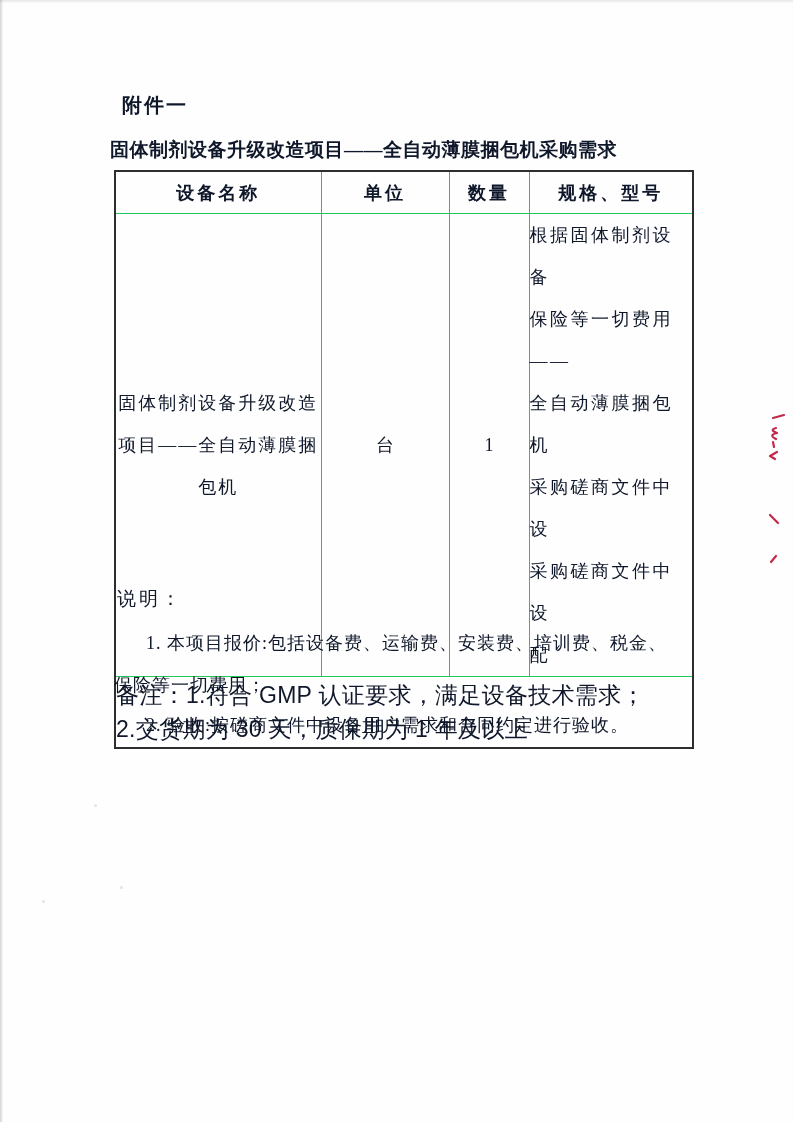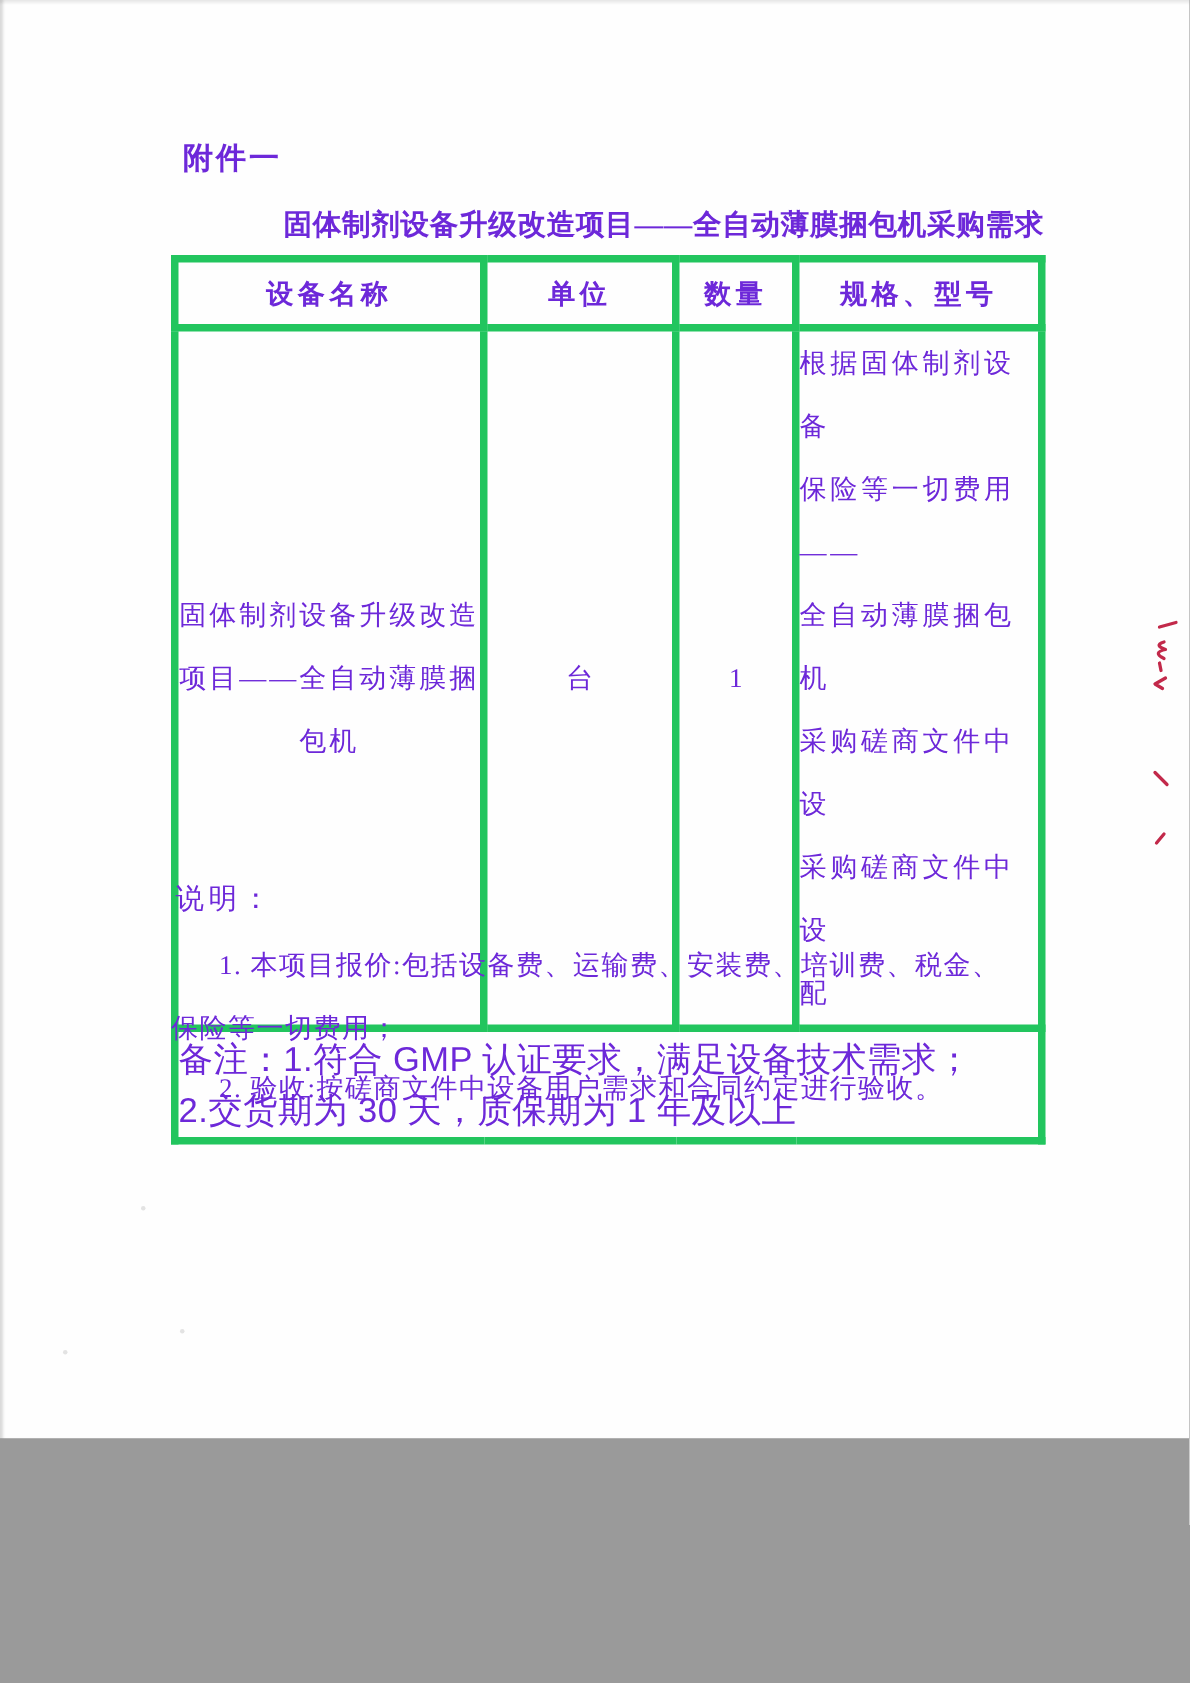--- a/index.html
+++ b/index.html
@@ -5,11 +5,11 @@
   html,body { margin:0; padding:0; background:#9a9a9a; }
   .page {
     position:relative;
-    width:793px; height:959px;
+    width:793px; height:1122px;
     margin:0 auto;
     background:#fefefe;
     font-family:"Liberation Serif", serif;
-    color:#6d28d9;
+    color:#0f172a;
     overflow:hidden;
     box-shadow: inset 3px 0 2px -1px rgba(0,0,0,0.14), inset 0 3px 2px -1px rgba(0,0,0,0.08);
   }

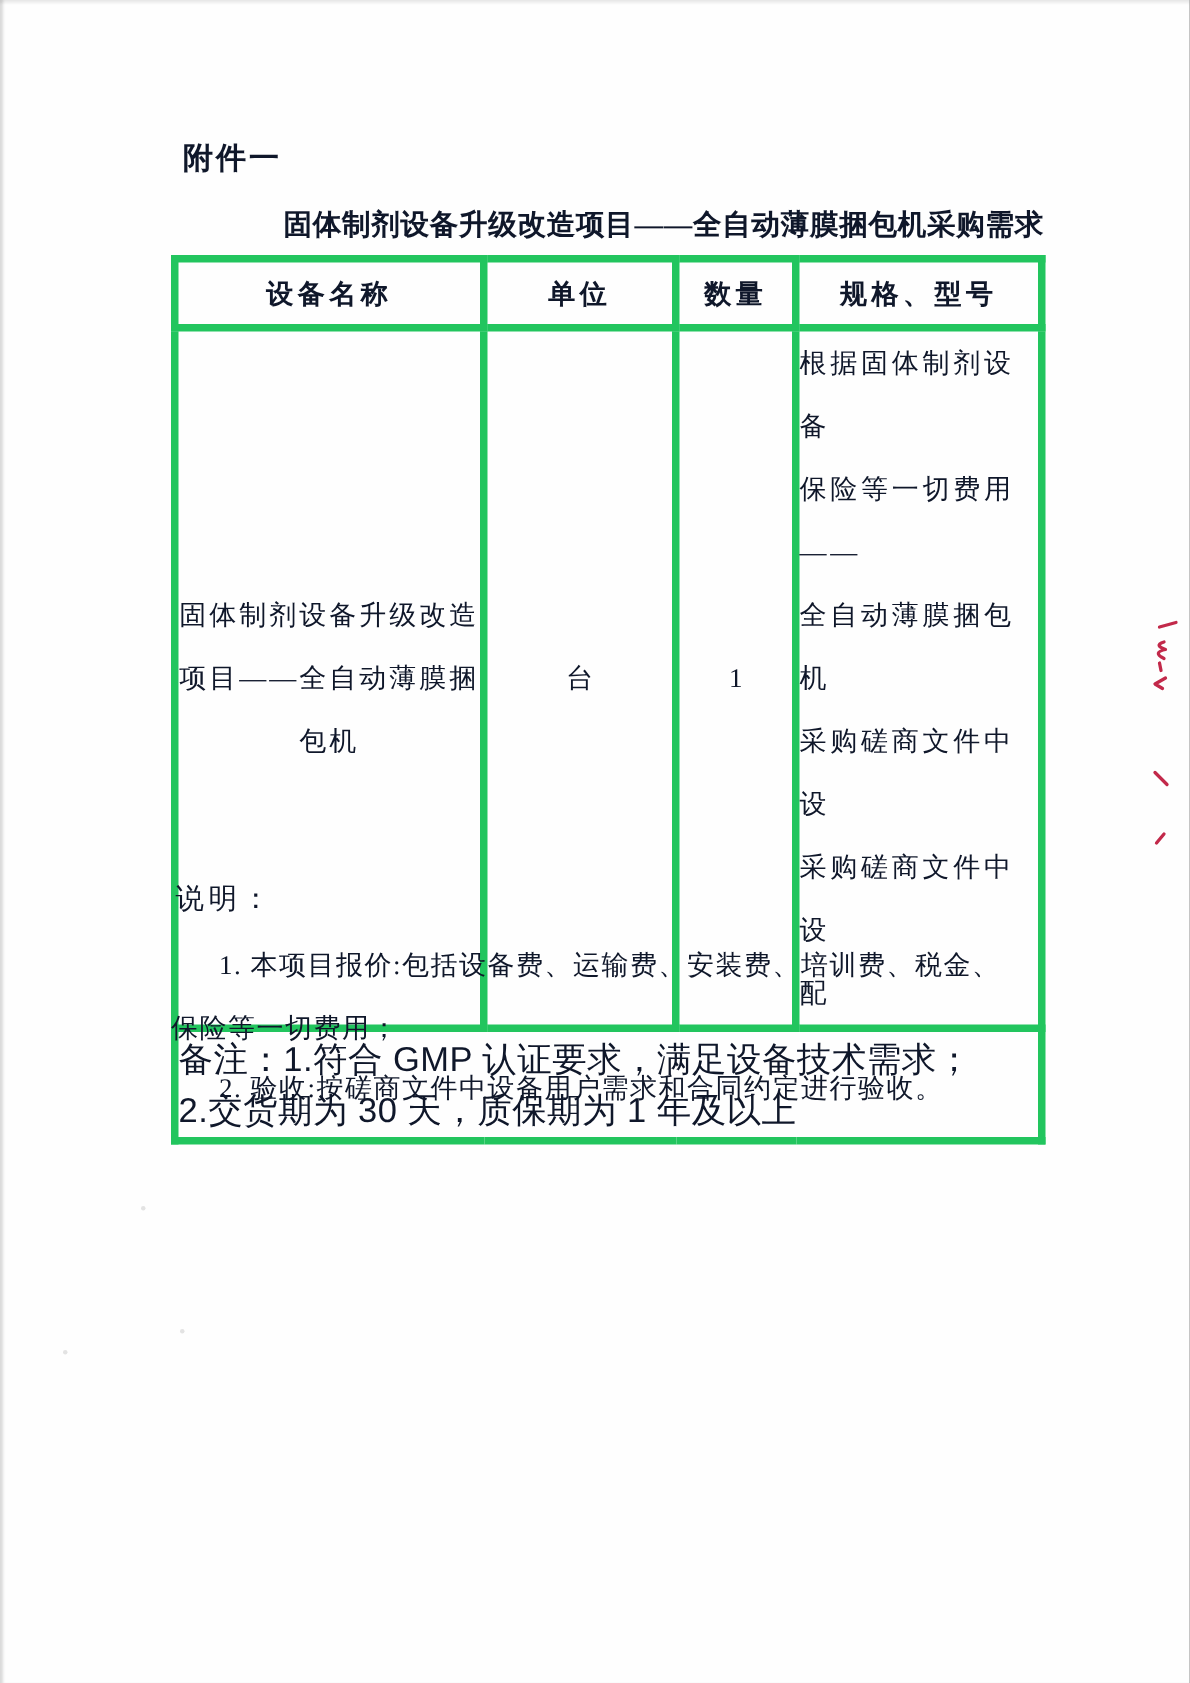--- a/index.html
+++ b/index.html
@@ -20,7 +20,7 @@
   }
   .doc-title {
     position:absolute; left:110px; top:137px; width:586px;
-    text-align:right;
+    text-align:left;
     font-size:19px; font-weight:bold; letter-spacing:0.5px;
     white-space:nowrap;
   }

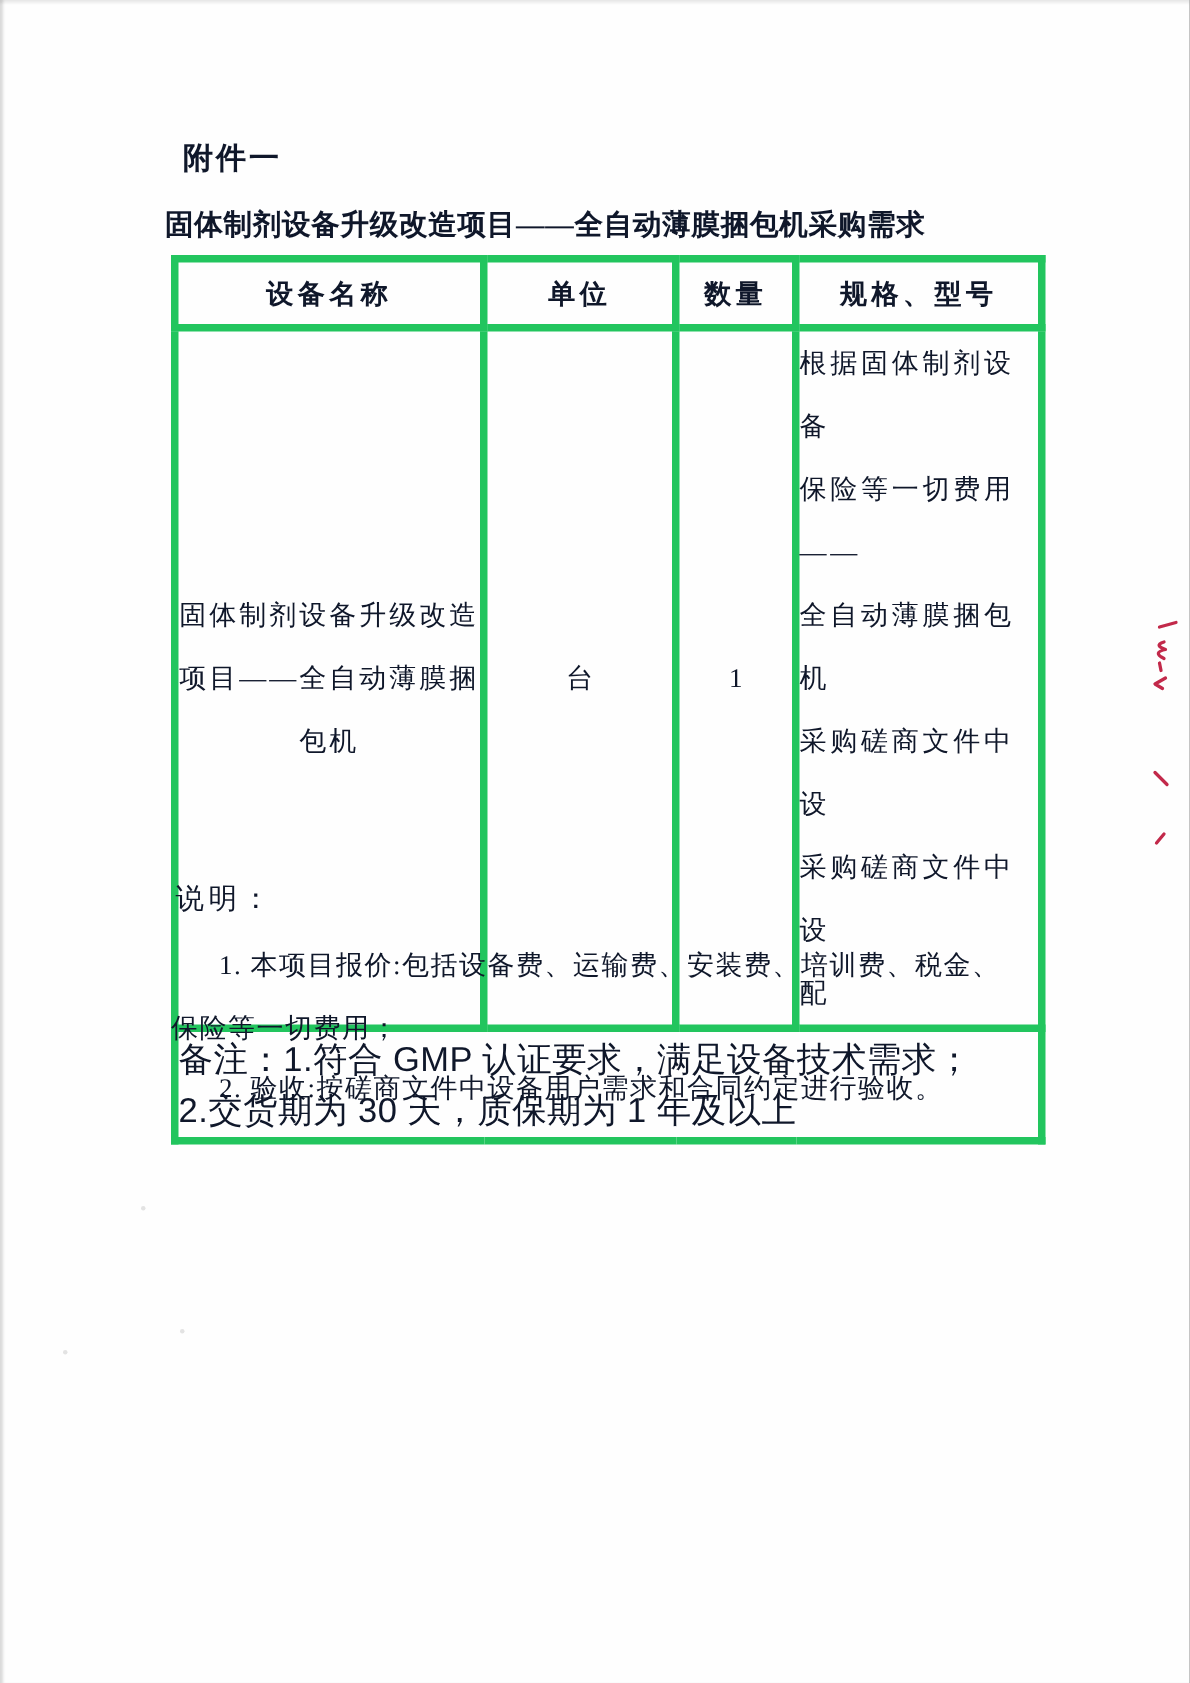--- a/index.html
+++ b/index.html
@@ -31,7 +31,7 @@
     border:2px solid #2e2e2e;
   }
   table.req-table th, table.req-table td {
-    border:5px solid #22c55e;
+    border:1px solid #22c55e;
     font-weight:normal;
     padding:0;
   }

